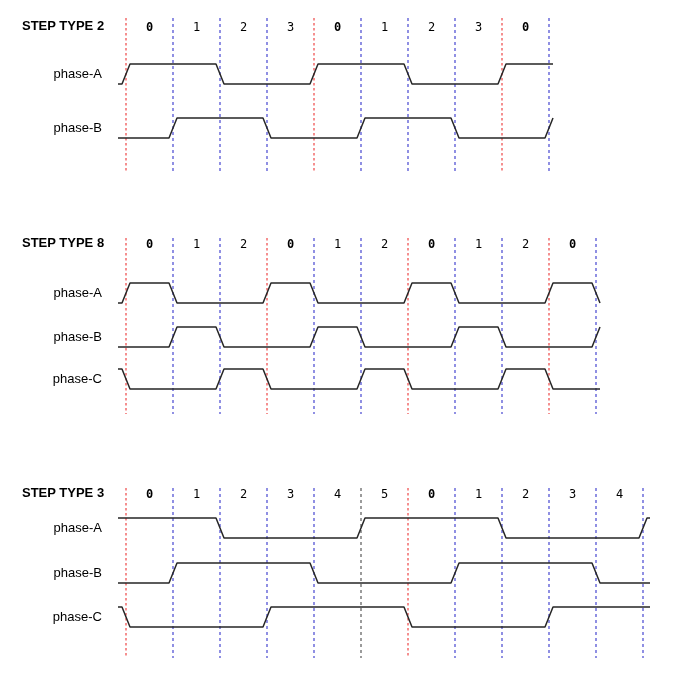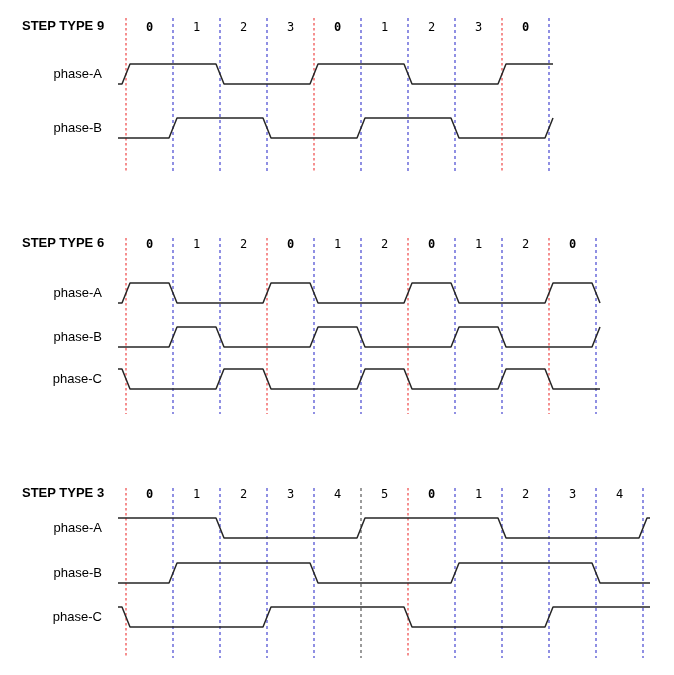--- a/index.html
+++ b/index.html
@@ -116,7 +116,7 @@
       <text x="102" y="621" text-anchor="end" fill="#000000" class="phase-label">phase-C</text>
       <path d="M 118 607 L 122 607 L 130 627 L 263 627 L 271 607 L 404 607 L 412 627 L 545 627 L 553 607 L 650 607" fill="none" stroke="#262626" stroke-width="1.5" stroke-linejoin="round" stroke-linecap="butt"></path>
     </svg>
-  <div class="sec-title" style="left: 22px; top: 18px;">STEP TYPE 9</div>
+  <div class="sec-title" style="left: 22px; top: 18px;">STEP TYPE 2</div>
   <div class="sec-title" style="left: 22px; top: 235px;">STEP TYPE 6</div>
   <div class="sec-title" style="left: 22px; top: 485px;">STEP TYPE 3</div>
 </div>

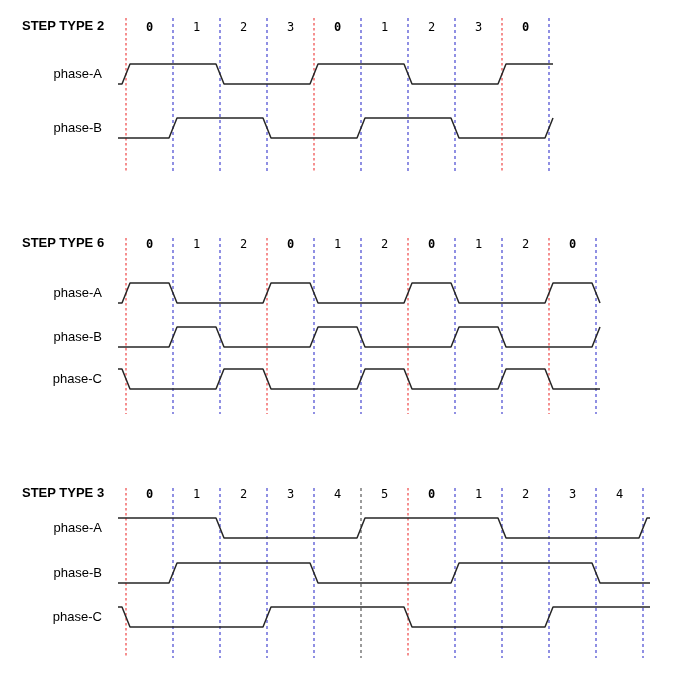--- a/index.html
+++ b/index.html
@@ -117,7 +117,7 @@
       <path d="M 118 607 L 122 607 L 130 627 L 263 627 L 271 607 L 404 607 L 412 627 L 545 627 L 553 607 L 650 607" fill="none" stroke="#262626" stroke-width="1.5" stroke-linejoin="round" stroke-linecap="butt"></path>
     </svg>
   <div class="sec-title" style="left: 22px; top: 18px;">STEP TYPE 2</div>
-  <div class="sec-title" style="left: 22px; top: 235px;">STEP TYPE 6</div>
+  <div class="sec-title" style="left: 22px; top: 235px;">STEP TYPE 8</div>
   <div class="sec-title" style="left: 22px; top: 485px;">STEP TYPE 3</div>
 </div>
 

